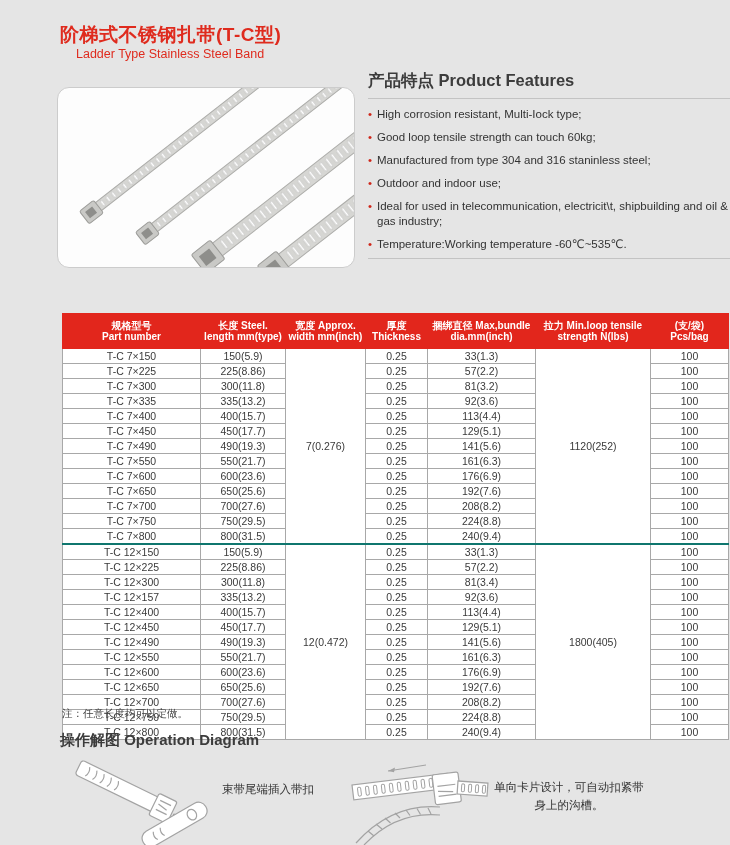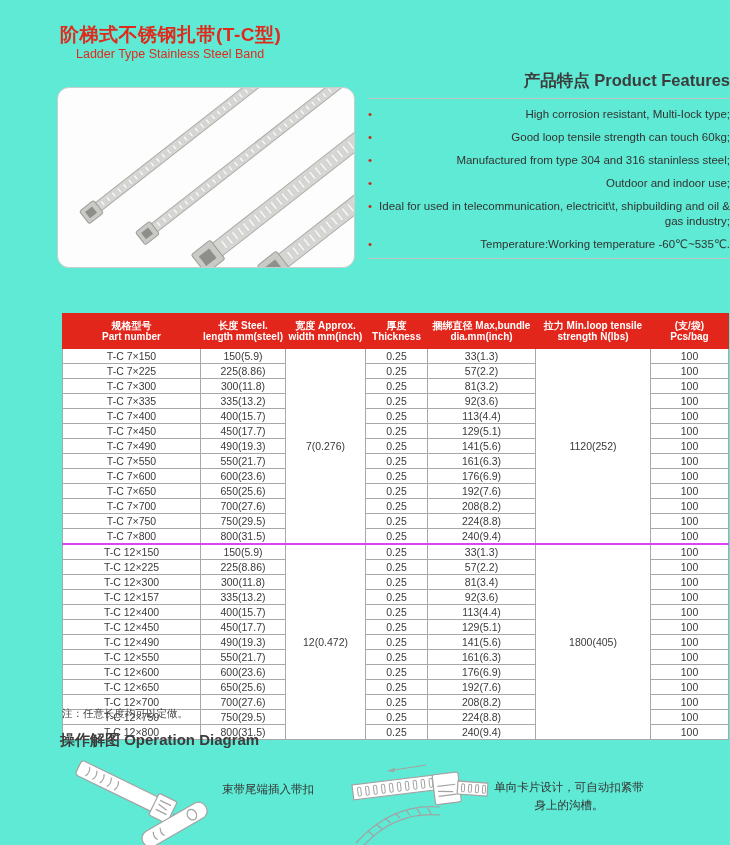--- a/index.html
+++ b/index.html
@@ -5,7 +5,7 @@
   html,body { margin:0; padding:0; background:#ffffff; }
   body { font-family:"Liberation Sans","DejaVu Sans",sans-serif; }
   #page {
-    position:relative; width:730px; height:845px; background:#5eead4;
+    position:relative; width:730px; height:845px; background:#e5e5e5;
     overflow:hidden; color:#3a3a3a;
   }
   

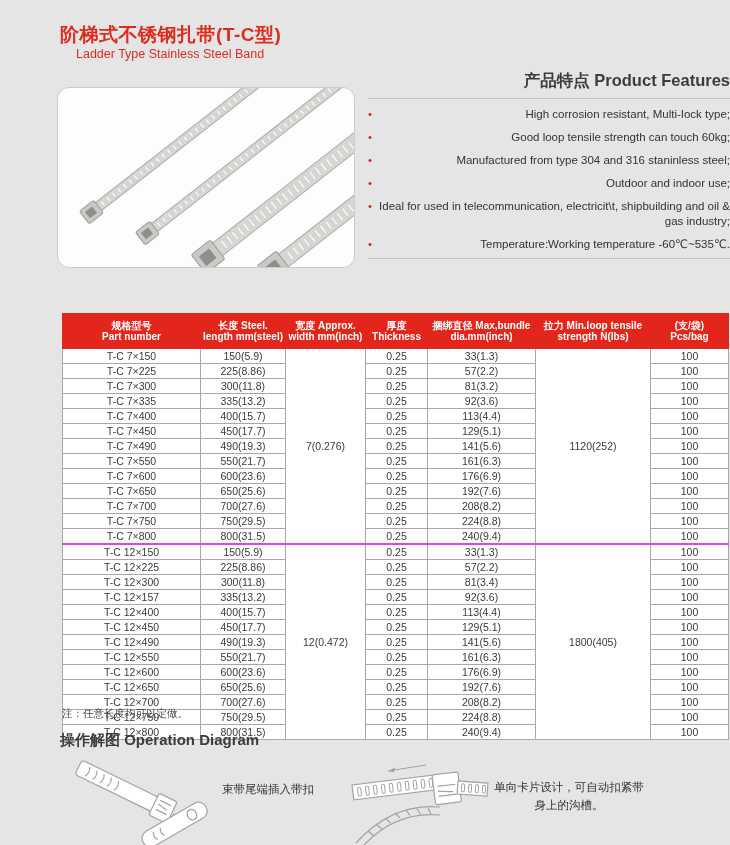--- a/index.html
+++ b/index.html
@@ -17,7 +17,7 @@
     border:1.5px solid #cccccc; border-radius:12px; overflow:hidden; background:#fdfdfd;
   }
   
-  .features { position:absolute; left:368px; top:70px; width:362px;text-align:right; }
+  .features { position:absolute; left:368px; top:70px; width:362px; }
   .features h2 { margin:0 0 5px 0; font-size:16.5px; font-weight:bold; color:#3c3c3c; }
   ul.feat { list-style:none; margin:0; padding:0; }
   ul.feat li { position:relative; padding-left:9px; font-size:11.5px; color:#333; }

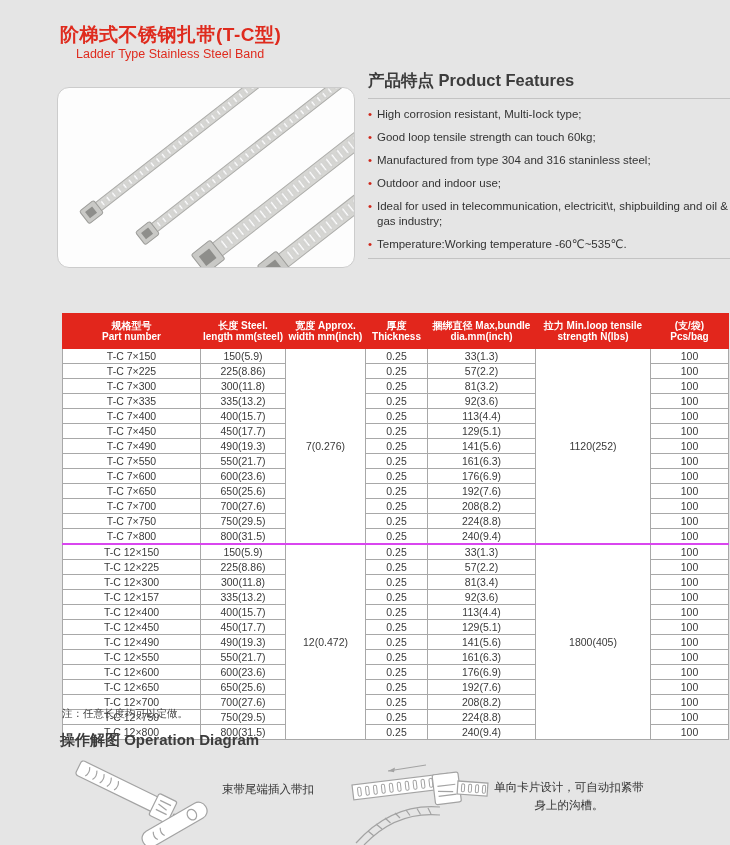--- a/index.html
+++ b/index.html
@@ -129,7 +129,7 @@
           </th>
           <th>
             <div>长度 Steel.</div>
-            <div>length mm(steel)</div>
+            <div>length mm(type)</div>
           </th>
           <th>
             <div>宽度 Approx.</div>

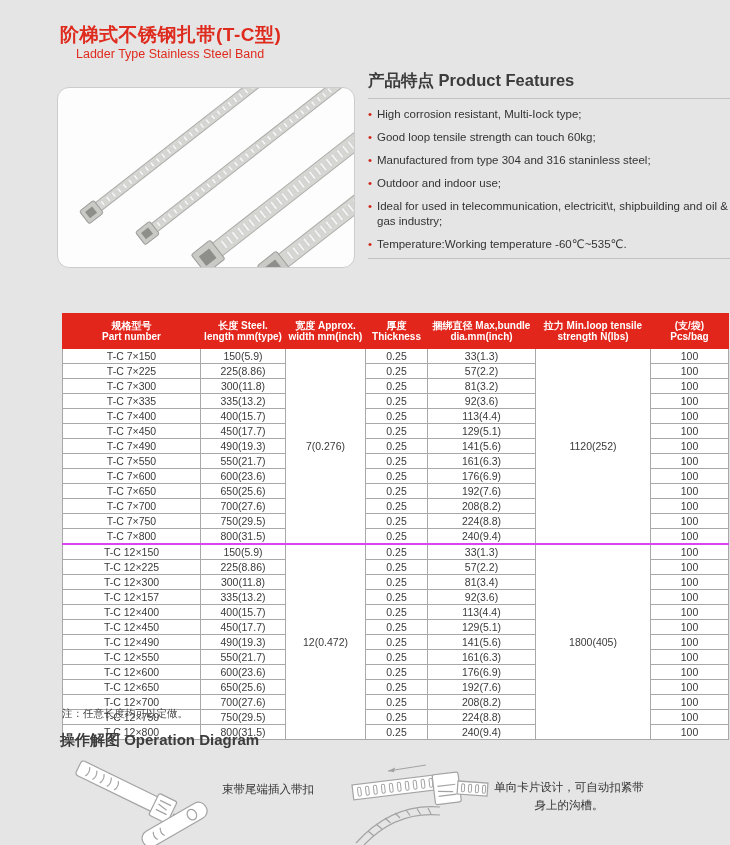--- a/index.html
+++ b/index.html
@@ -38,7 +38,7 @@
     border:1px solid #a8a8a8; text-align:center; font-size:10.5px;
     height:14px; padding:0; color:#3a3a3a; background:#fff;
   }
-  .params-table tr.group-start td { border-top:2px solid #d946ef; }
+  .params-table tr.group-start td { border-top:2px solid #0f766e; }
   .table-note { position:absolute; left:62px; top:707px; font-size:10.5px; color:#3f3f3f; }
   
   .diagram-heading { position:absolute; left:60px; top:731px; font-size:15px; font-weight:bold; color:#3c3c3c; }

